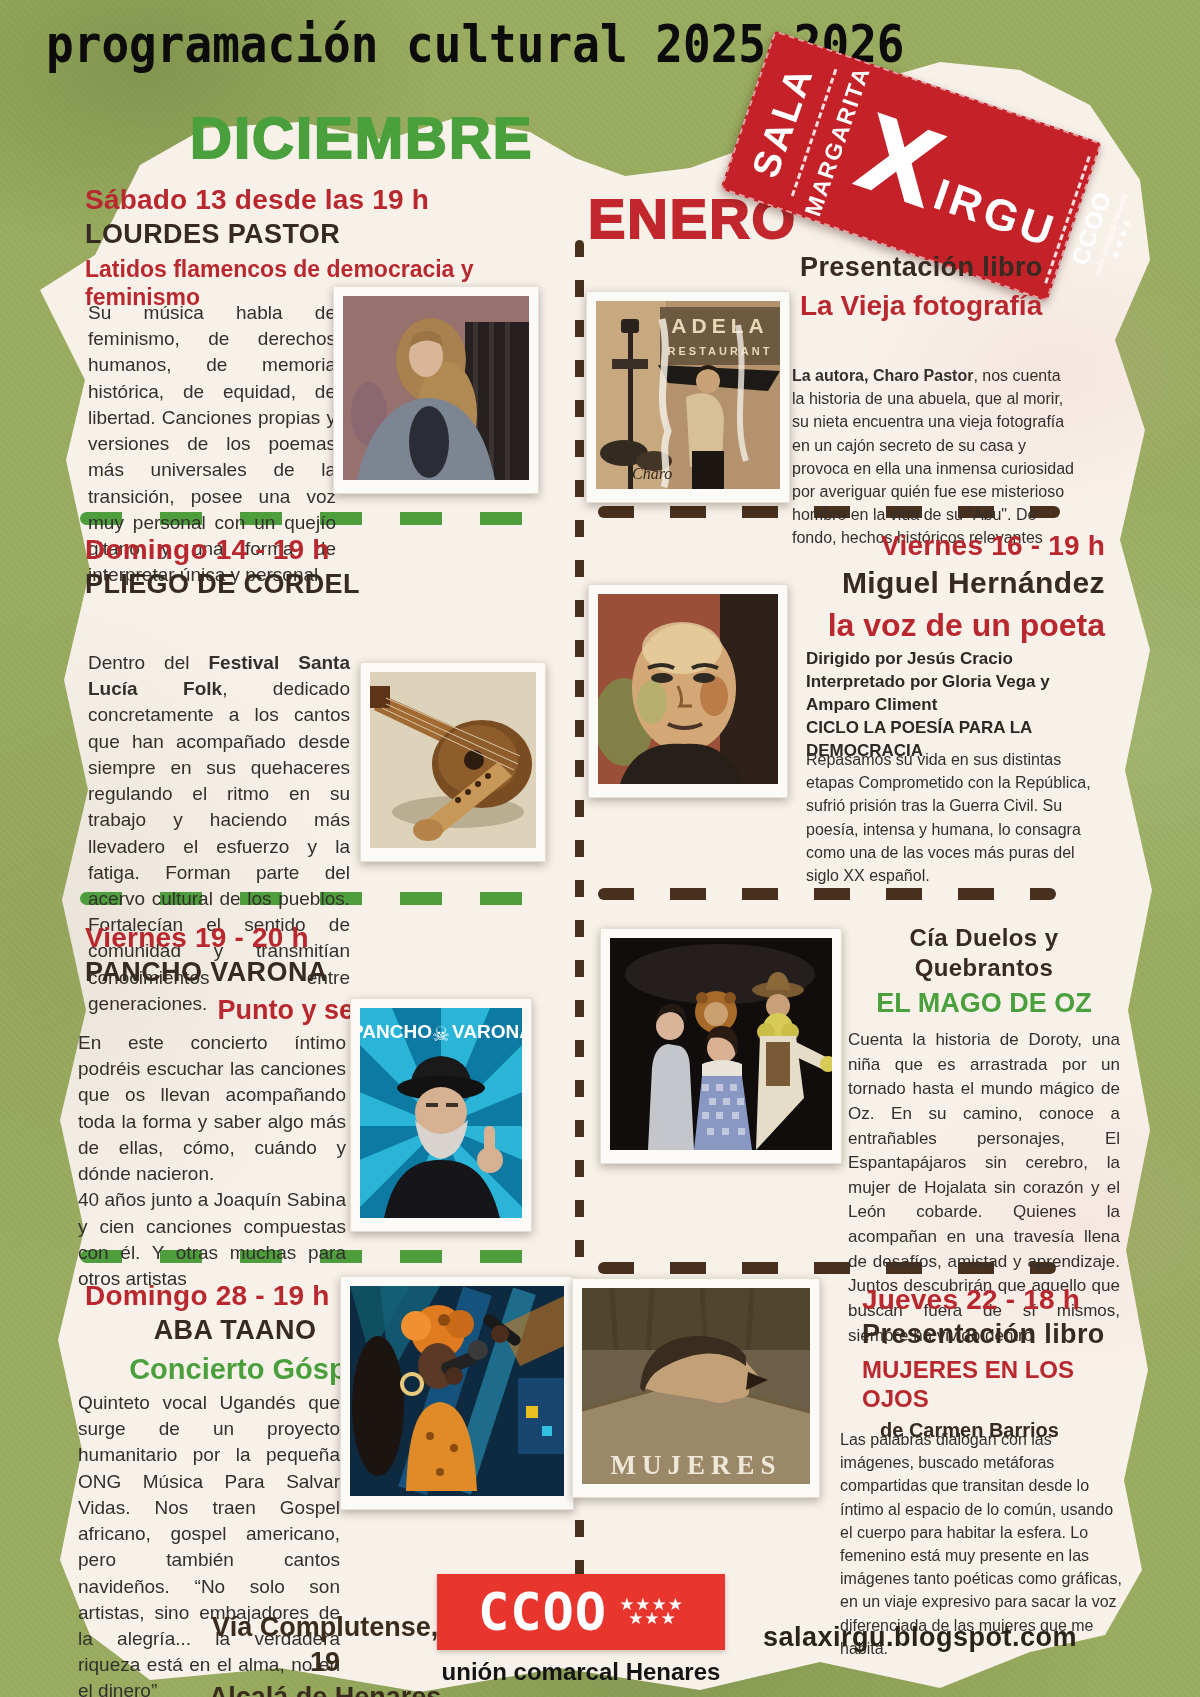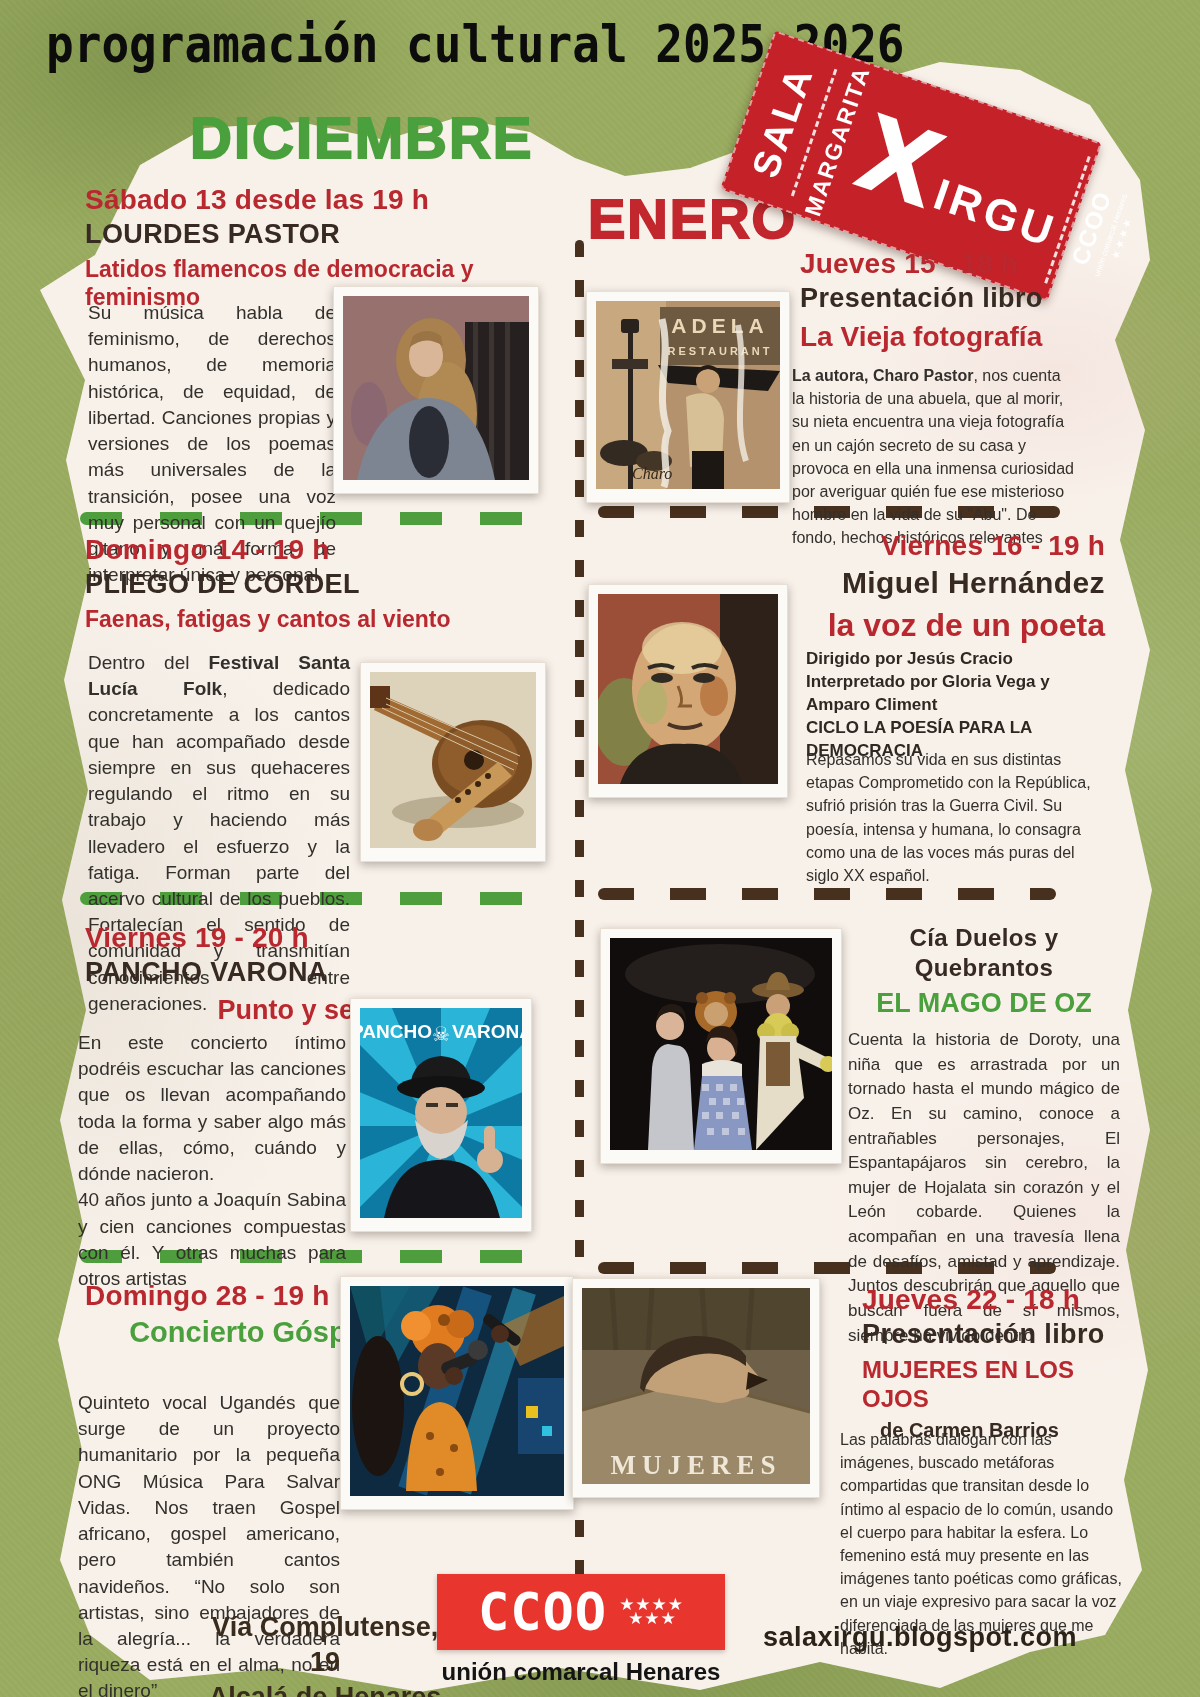--- a/index.html
+++ b/index.html
@@ -236,7 +236,6 @@
   </div>
 
   <div class="abs" style="left:800px;top:248px;width:310px;">
-    <div class="ev-date">Jueves 15 - 18 h</div>
     <div class="ev-artist">Presentación libro</div>
     <div class="ev-sub-red" style="font-size:28px;">La Vieja fotografía</div>
   </div>

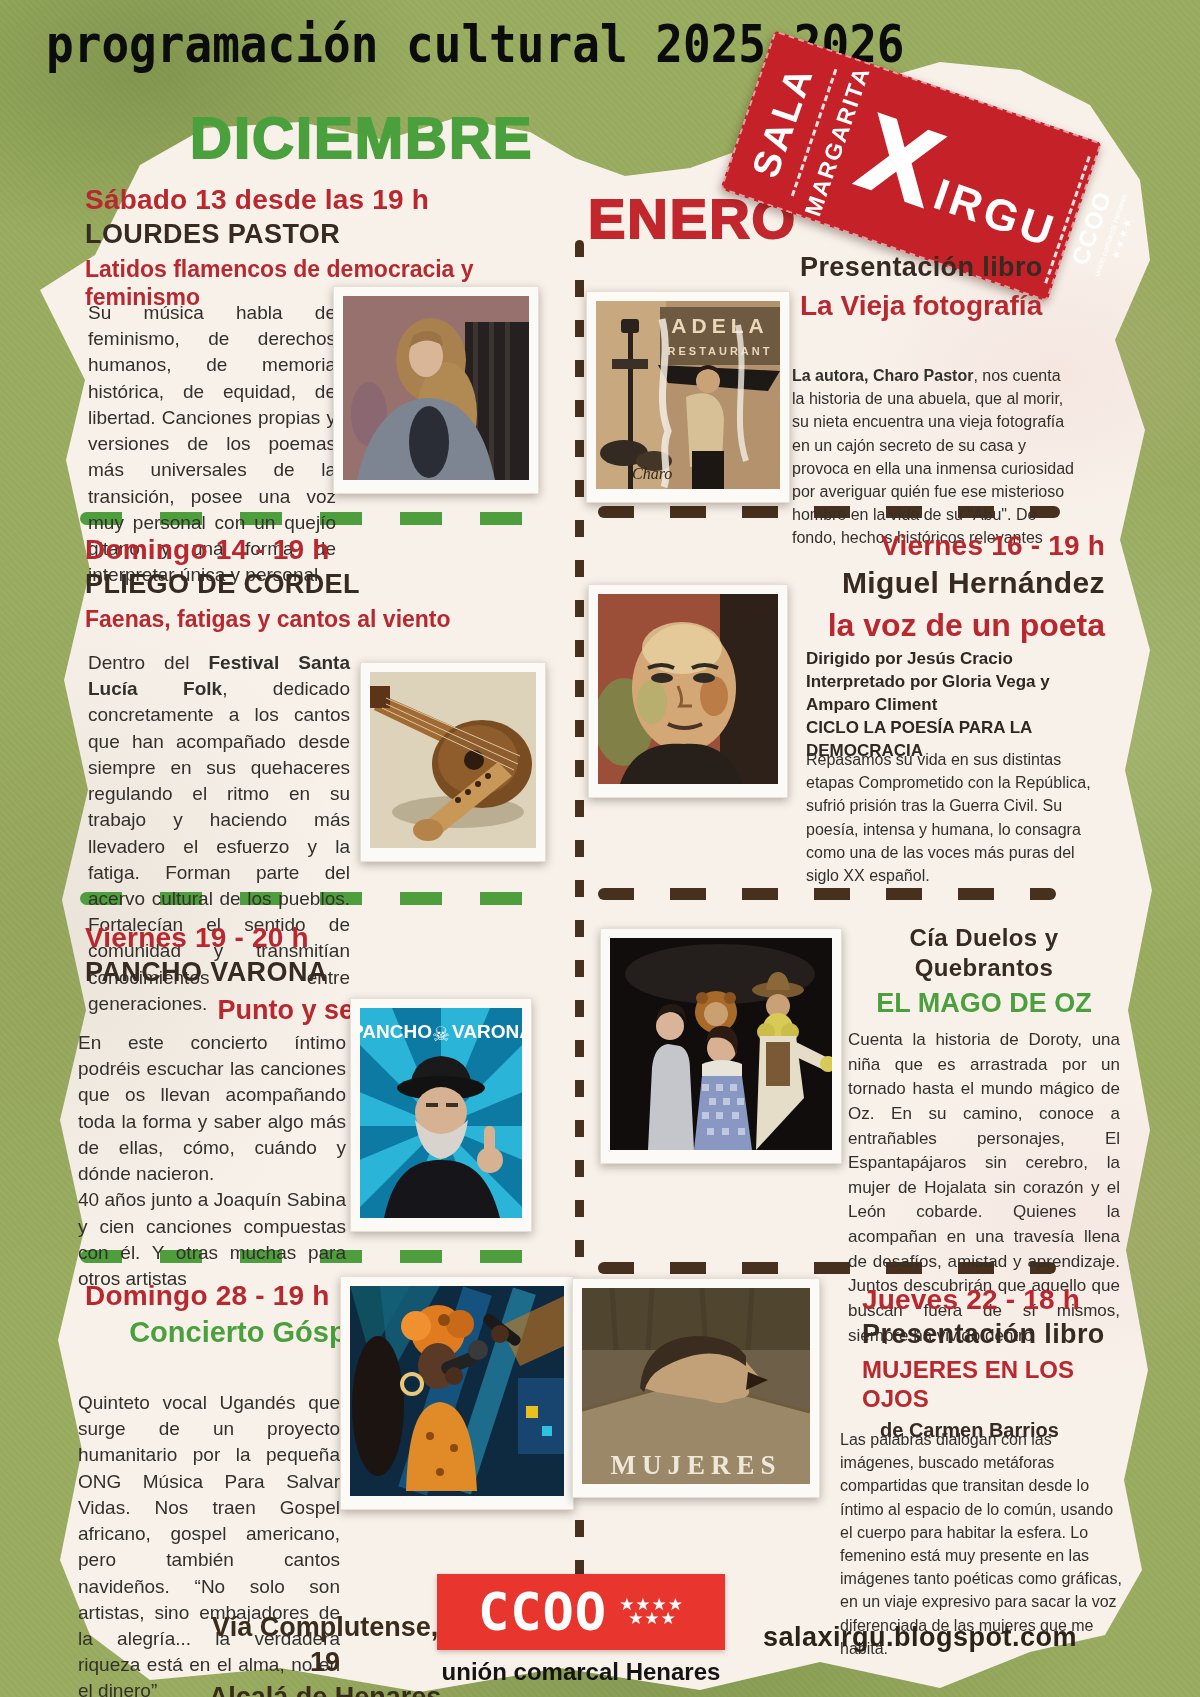--- a/index.html
+++ b/index.html
@@ -138,7 +138,6 @@
   <div class="abs" style="left:85px;top:534px;width:475px;">
     <div class="ev-date">Domingo 14 - 19 h</div>
     <div class="ev-artist">PLIEGO DE CORDEL</div>
-    <div class="ev-sub-red">Faenas, fatigas y cantos al viento</div>
   </div>
   <div class="abs body-l" style="left:88px;top:650px;width:262px;">
     <span>Dentro del </span><b>Festival Santa Lucía Folk</b><span>, dedicado concretamente a los cantos que han acompañado desde siempre en sus quehaceres regulando el ritmo en su trabajo y haciendo más llevadero el esfuerzo y la fatiga. Forman parte del acervo cultural de los pueblos. Fortalecían el sentido de comunidad y transmitían conocimientos entre generaciones.</span>

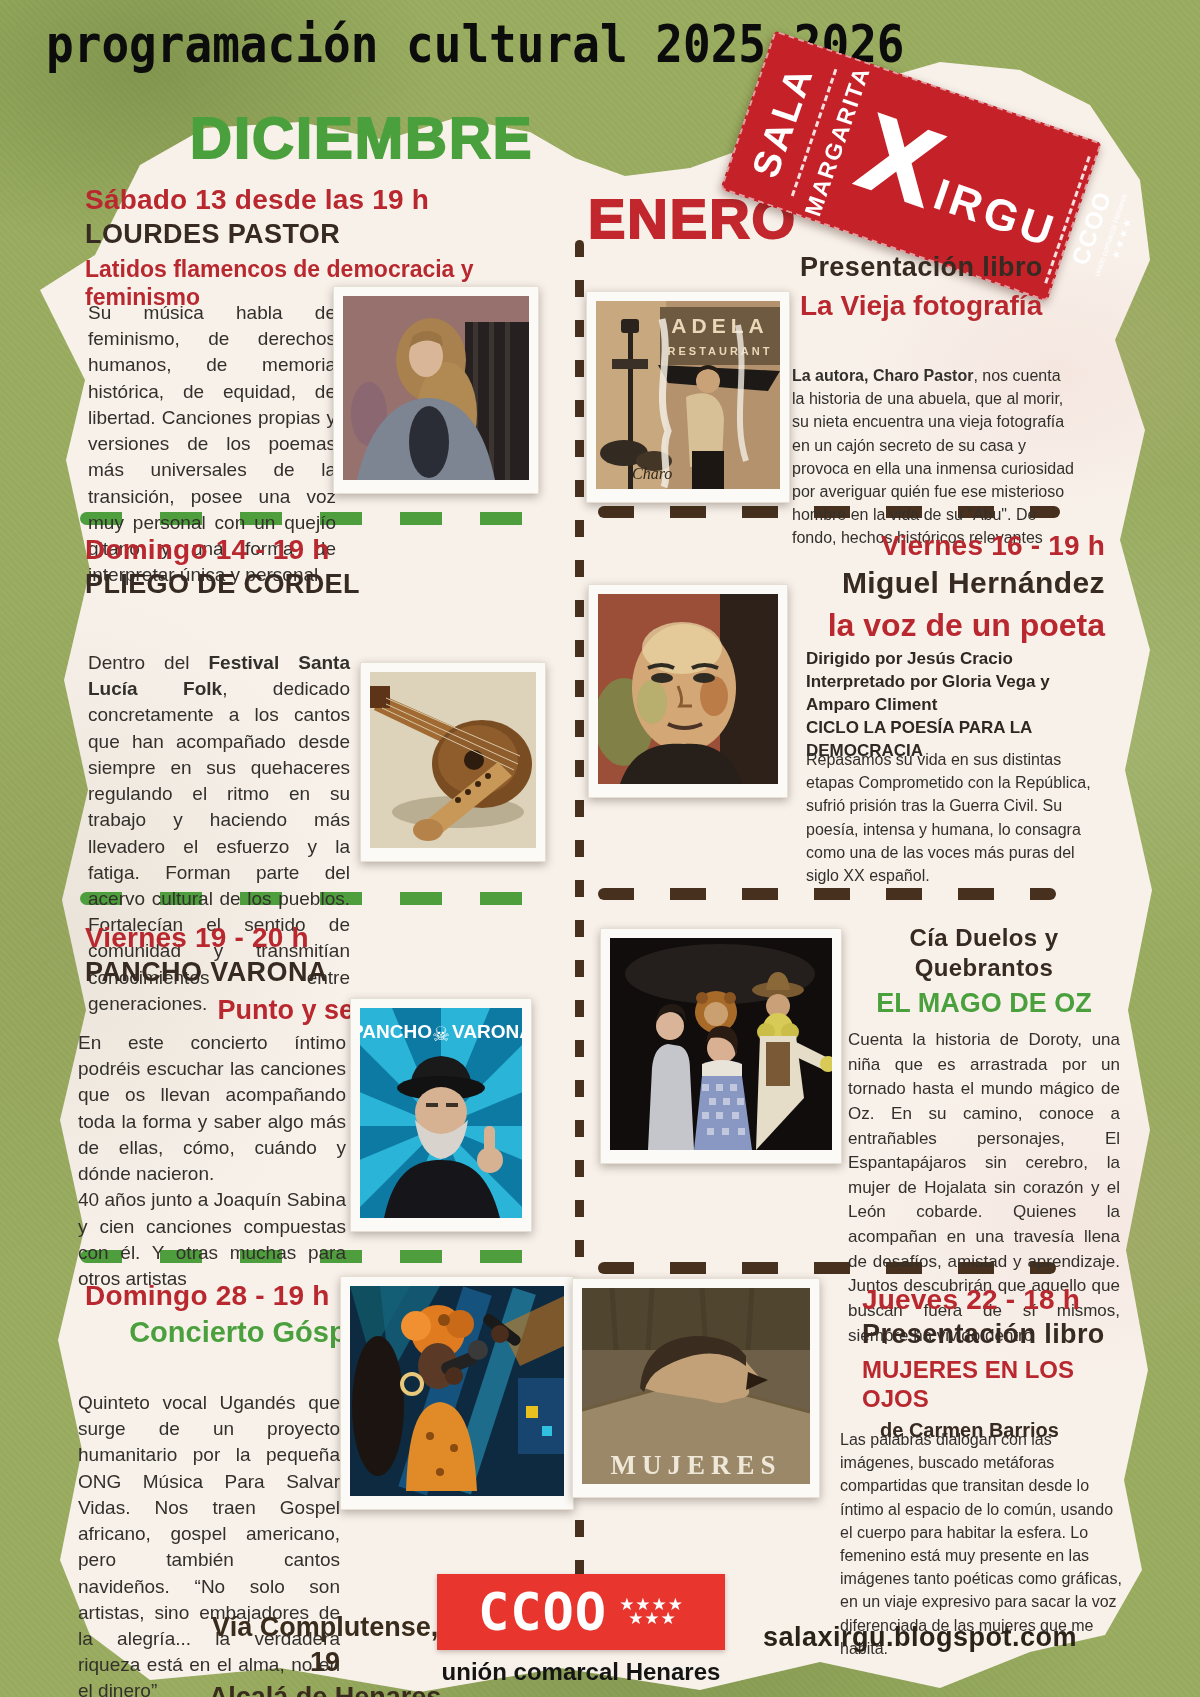--- a/index.html
+++ b/index.html
@@ -201,6 +201,7 @@
 
   <div class="abs" style="left:85px;top:1280px;width:340px;">
     <div class="ev-date">Domingo 28 - 19 h</div>
+    <div class="ev-artist" style="text-align:center;width:300px;">ABA TAANO</div>
     <div class="ev-sub-green" style="text-align:center;width:330px;">Concierto Góspel</div>
   </div>
   <div class="abs body-l" style="left:78px;top:1390px;width:262px;">Quinteto vocal Ugandés que surge de un proyecto humanitario por la pequeña ONG Música Para Salvar Vidas. Nos traen Gospel africano, gospel americano, pero también cantos navideños. “No solo son artistas, sino embajadores de la alegría... la verdadera riqueza está en el alma, no en el dinero”</div>

